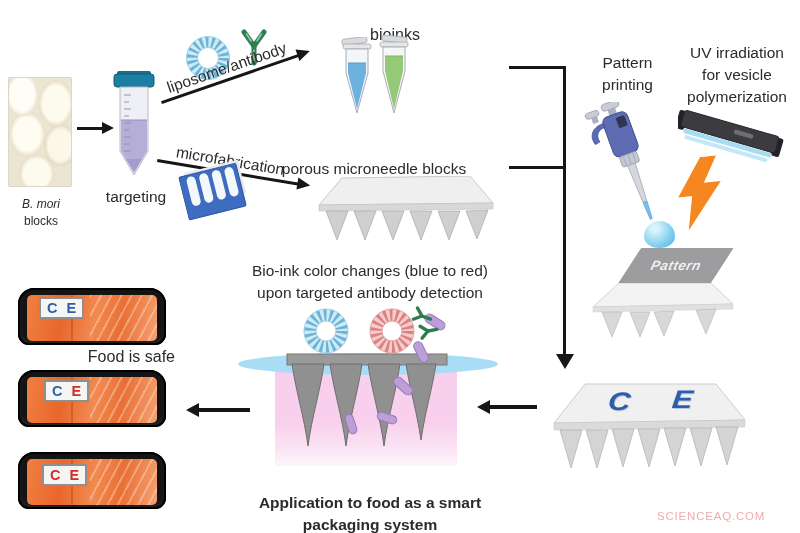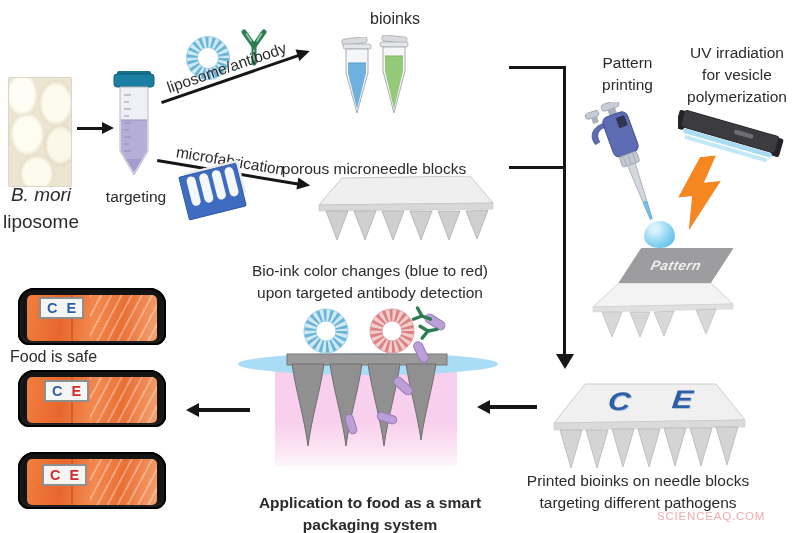--- a/index.html
+++ b/index.html
@@ -136,7 +136,7 @@
     <rect x="46" y="5" width="9" height="30" rx="4.5" fill="#f4f7fb"></rect>
   </svg>
 
-  <div class="lbl" style="left:300px;top:8px;width:190px;font-size:16px">bioinks</div>
+  <div class="lbl" style="left:300px;top:24px;width:190px;font-size:16px">bioinks</div>
 
   <svg style="position:absolute;left:337px;top:37px" width="40" height="92" viewBox="0 0 40 92">
     <rect x="5" y="1" width="25" height="6" rx="2" fill="#d9dbde" stroke="#a5a8ad" stroke-width="0.8" transform="rotate(-7 17 4)"></rect>

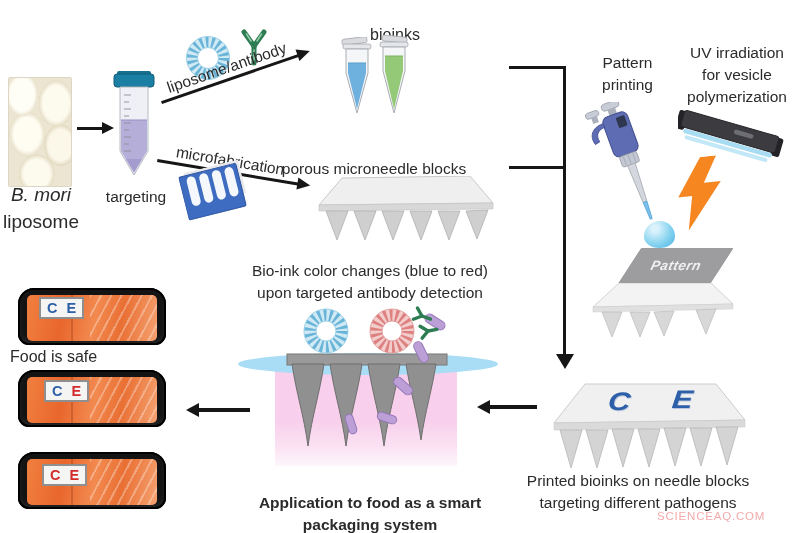--- a/index.html
+++ b/index.html
@@ -69,7 +69,7 @@
 <div id="canvas">
 
   <div class="cocoons"></div>
-  <div class="lbl" style="left:0;top:182px;width:82px;font-size:19px">
+  <div class="lbl" style="left:0;top:196px;width:82px;font-size:12px">
     <div class="italic">B. mori</div>
     <div>liposome</div>
   </div>

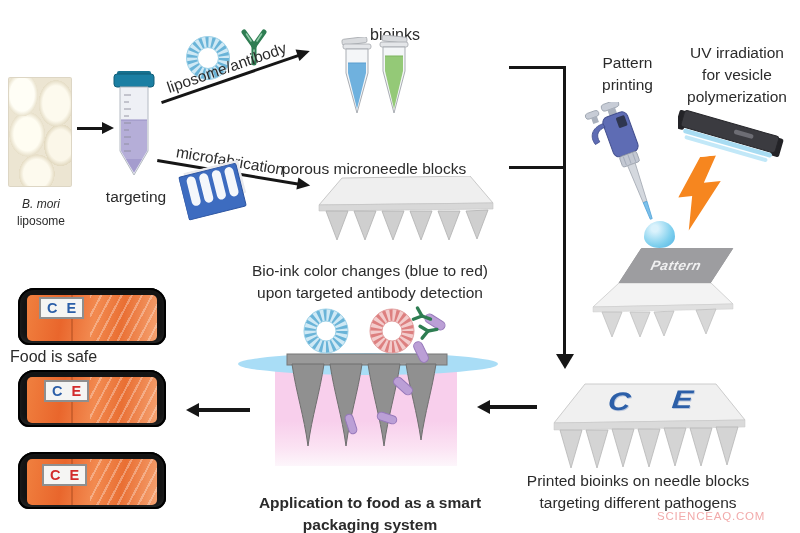--- a/index.html
+++ b/index.html
@@ -71,7 +71,7 @@
   <div class="cocoons"></div>
   <div class="lbl" style="left:0;top:196px;width:82px;font-size:12px">
     <div class="italic">B. mori</div>
-    <div>liposome</div>
+    <div>blocks</div>
   </div>
 
   <div class="arrow-r" style="left:77px;top:127px;width:26px"></div>

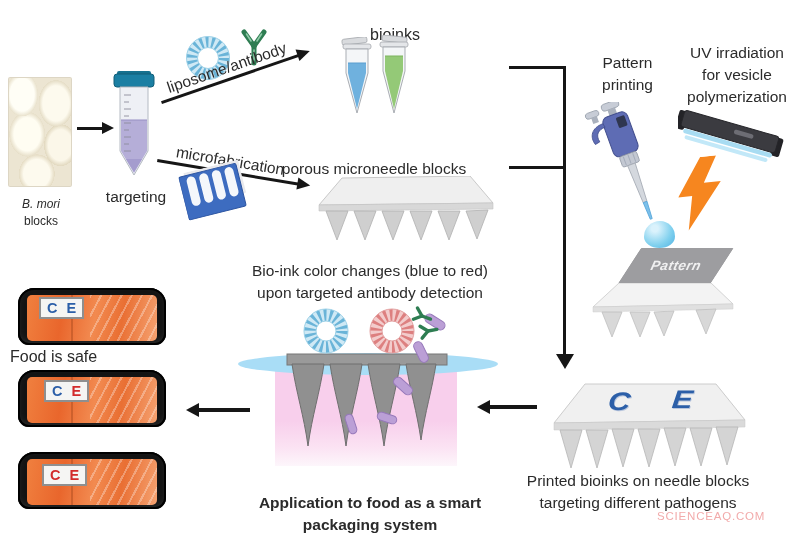--- a/index.html
+++ b/index.html
@@ -56,7 +56,7 @@
     padding:0 6px;display:flex;gap:9px;font-weight:700;font-size:14.5px;line-height:18px;}
   .ce-letter[data-color="blue"]{color:var(--letter-blue,#2c5fa8);}
   .ce-letter[data-color="red"]{color:var(--letter-red,#d22b2b);}
-  .pkg-caption{position:absolute;left:10px;width:165px;text-align:left;font-size:16px;}
+  .pkg-caption{position:absolute;left:10px;width:165px;text-align:right;font-size:16px;}
   
   .block-letter{position:absolute;font-weight:700;font-style:italic;font-size:31px;
     color:var(--letter-blue,#2c5fa8);transform:skewX(-6deg) scaleY(.82);text-shadow:1px 1px 0 #b9c6dd;}

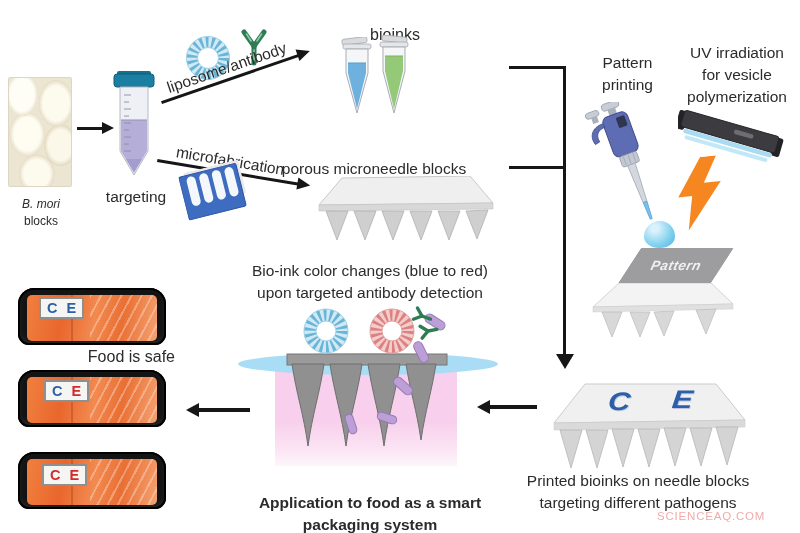--- a/index.html
+++ b/index.html
@@ -250,10 +250,6 @@
     <span class="block-letter" style="left:56px;top:4px">C</span>
     <span class="block-letter" style="left:120px;top:2px">E</span>
   </div>
-  <div class="lbl" style="left:524px;top:470px;width:228px">
-    <div>Printed bioinks on needle blocks</div>
-    <div>targeting different pathogens</div>
-  </div>
 
   <div class="lbl" style="left:242px;top:260px;width:256px">
     <div>Bio-ink color changes (blue to red)</div>

